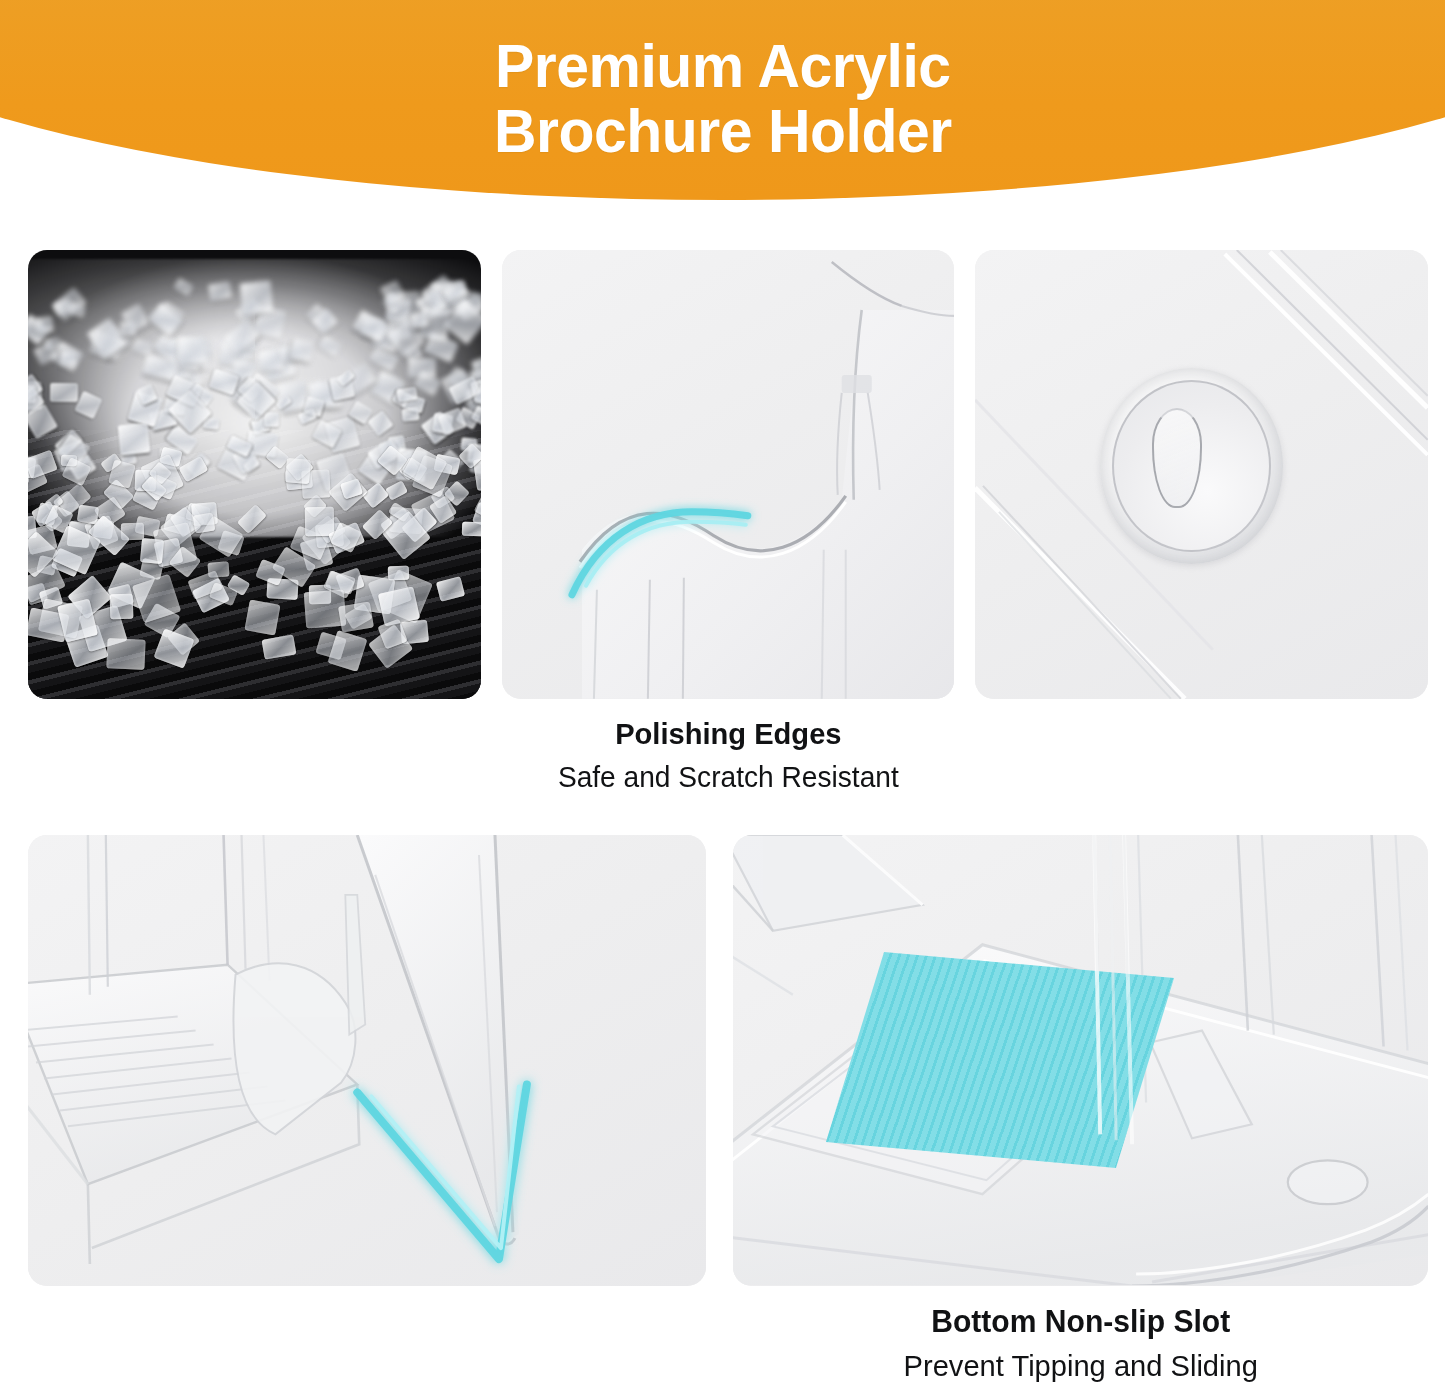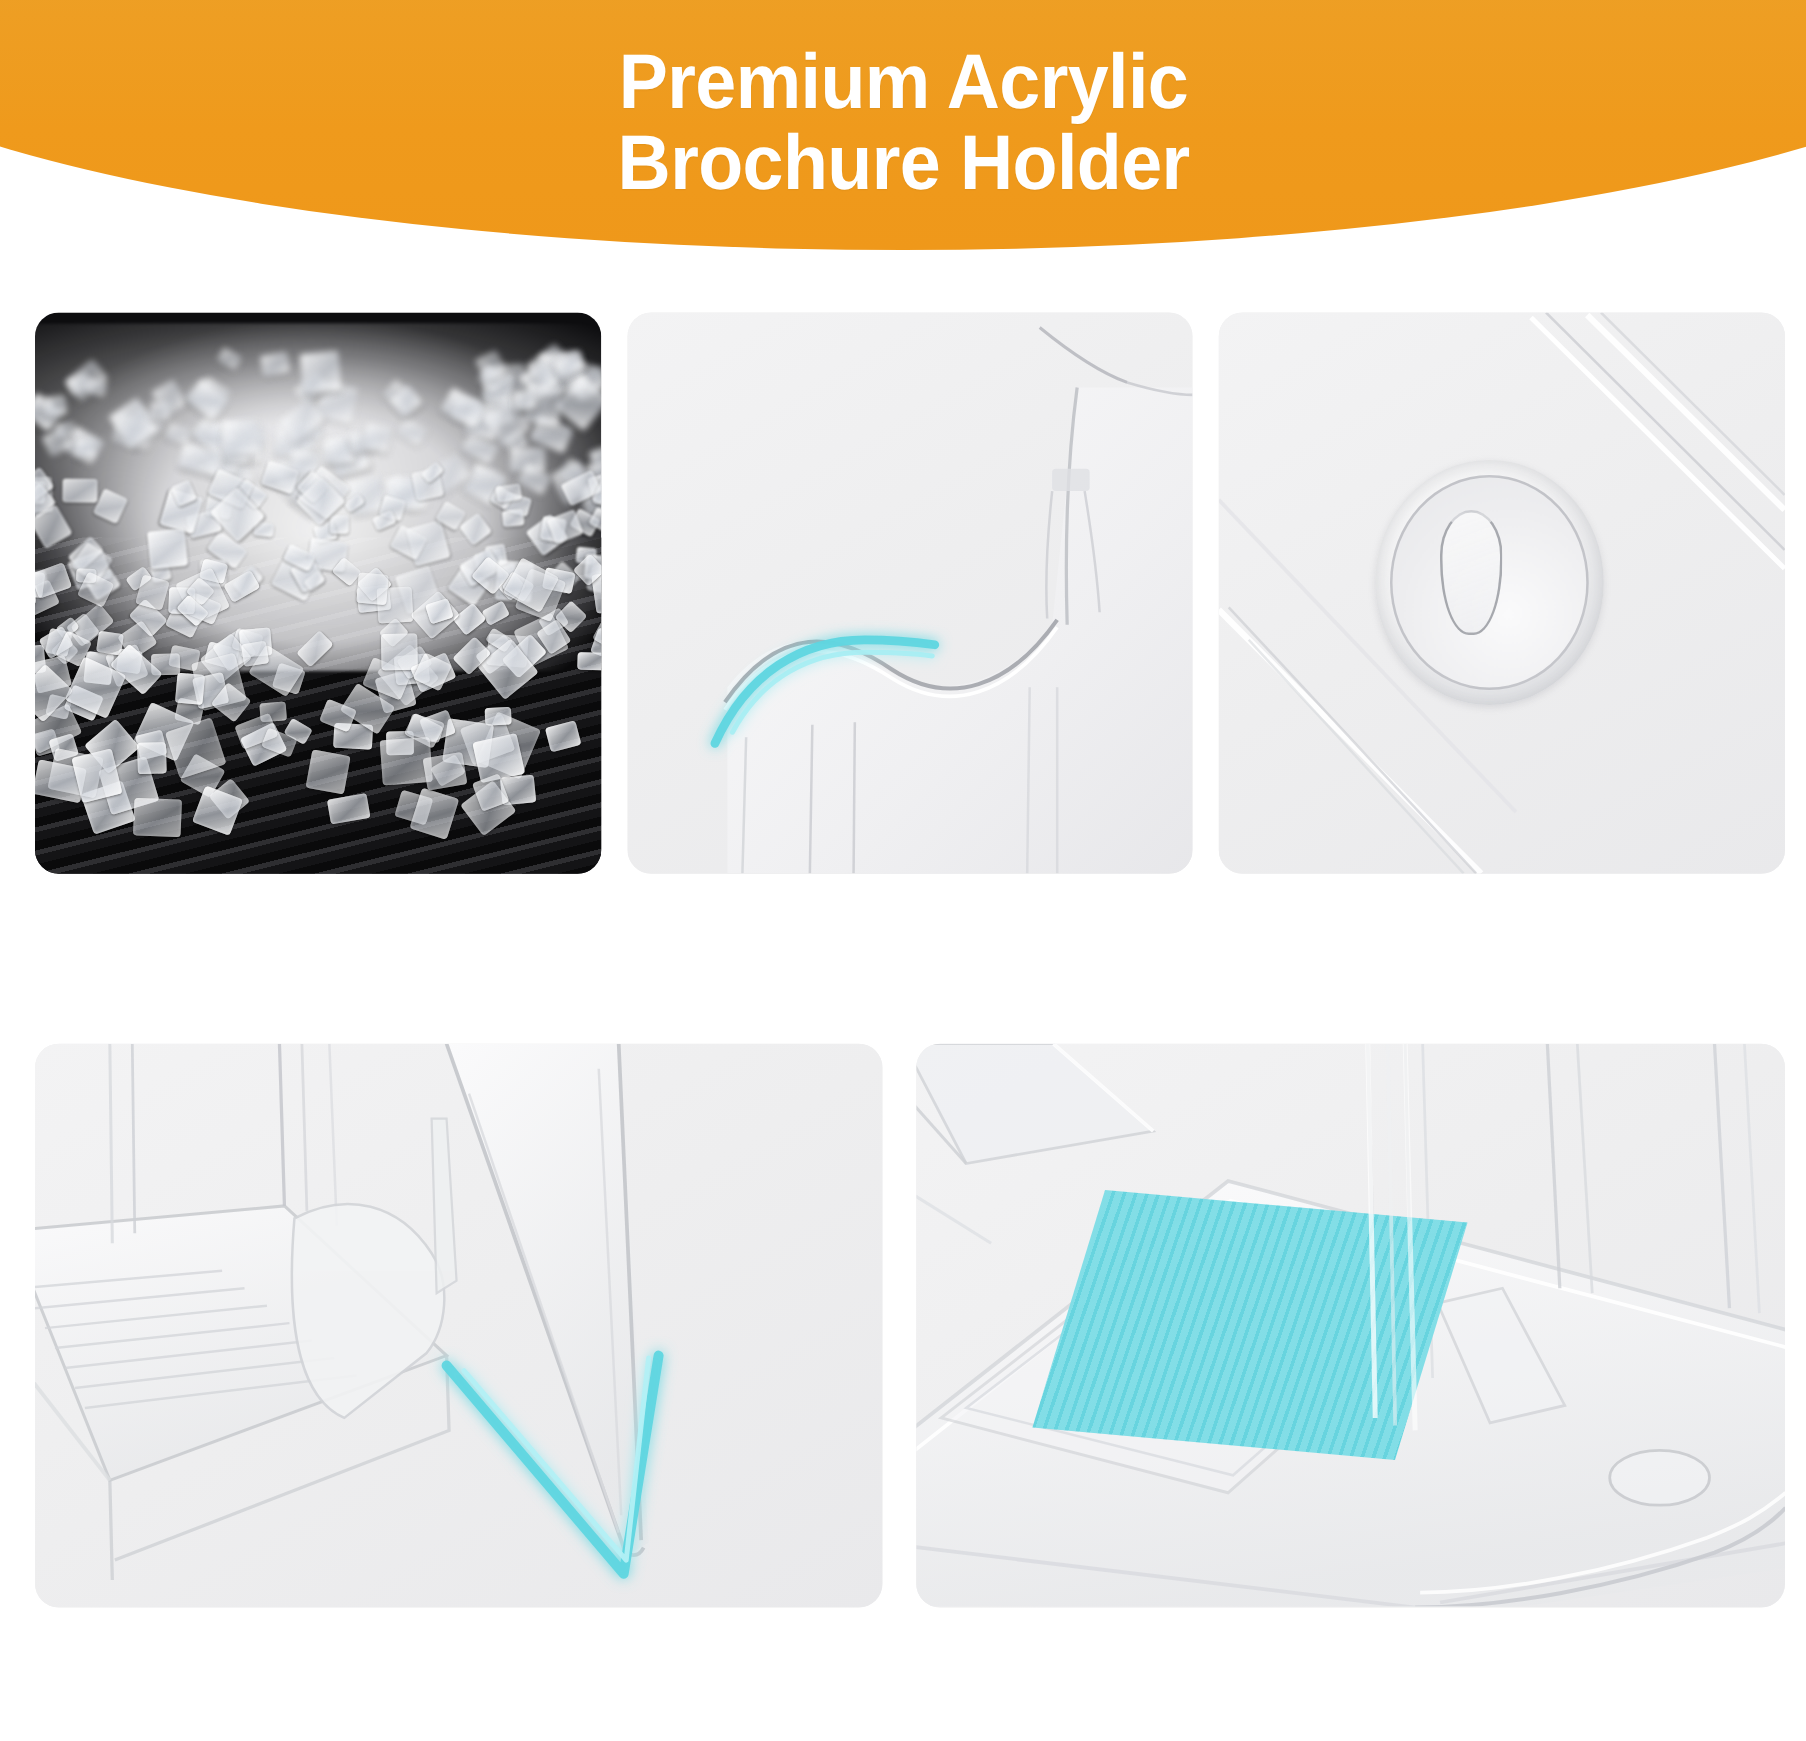--- a/index.html
+++ b/index.html
@@ -498,6 +498,10 @@
         </g>
       </svg>
     </div>
+    <div class="caption">
+      <div class="title">Polishing Edges</div>
+      <div class="sub">Safe and Scratch Resistant</div>
+    </div>
   </div>
 
   <div class="card">

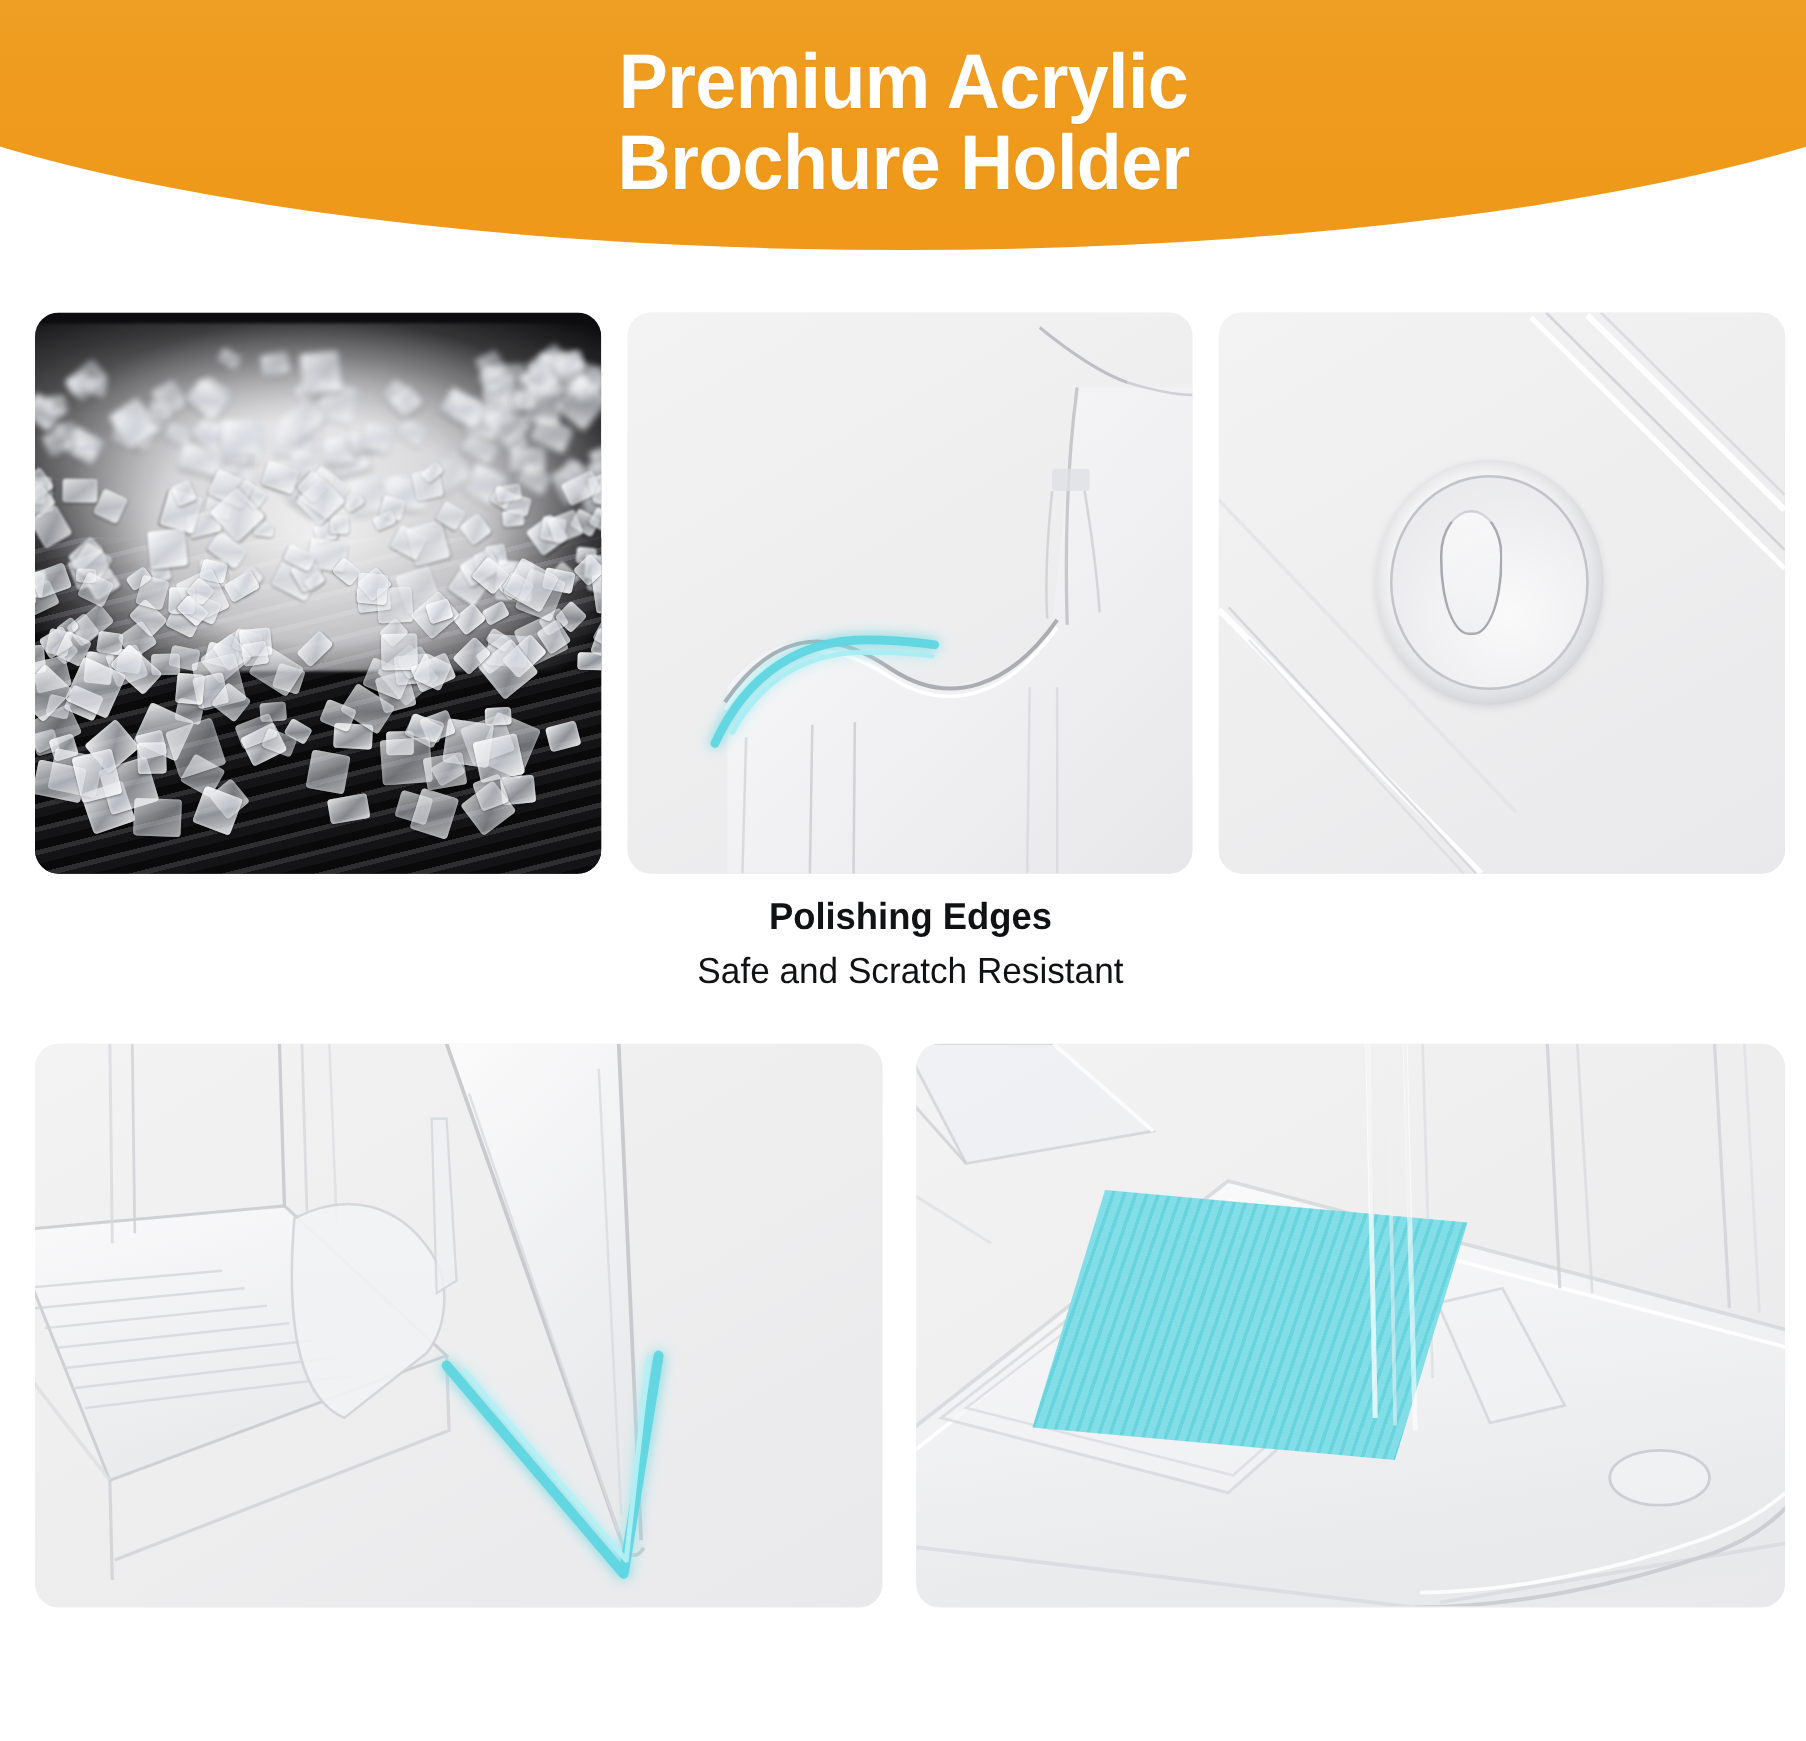--- a/index.html
+++ b/index.html
@@ -640,6 +640,10 @@
         <path d="M378 0 L384 306" fill="none" stroke="#eef0f2" stroke-width="3" opacity=".55"></path>
       </svg>
     </div>
+    <div class="caption">
+      <div class="title">Bottom Non-slip Slot</div>
+      <div class="sub">Prevent Tipping and Sliding</div>
+    </div>
   </div>
 </div>
 

